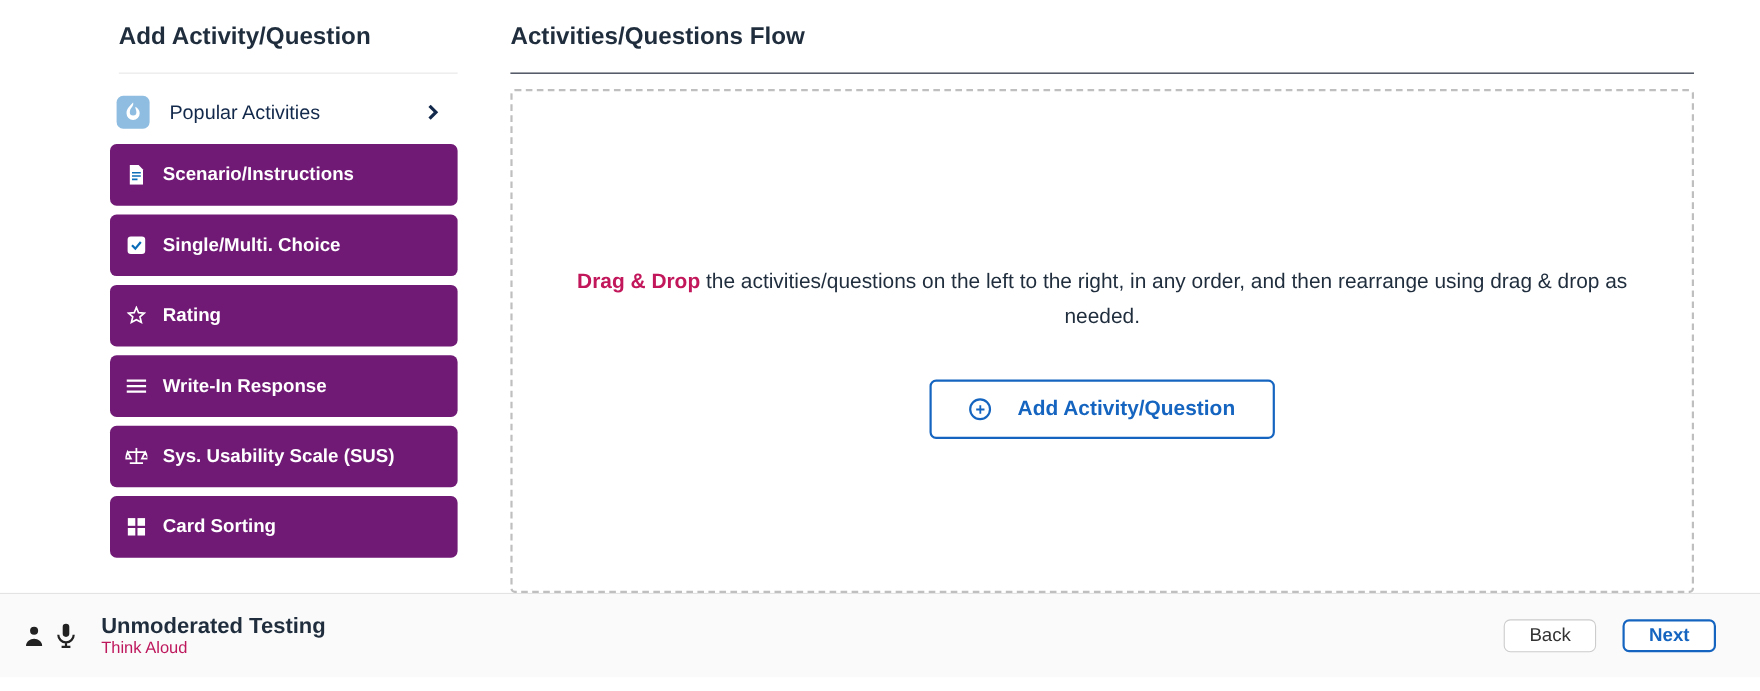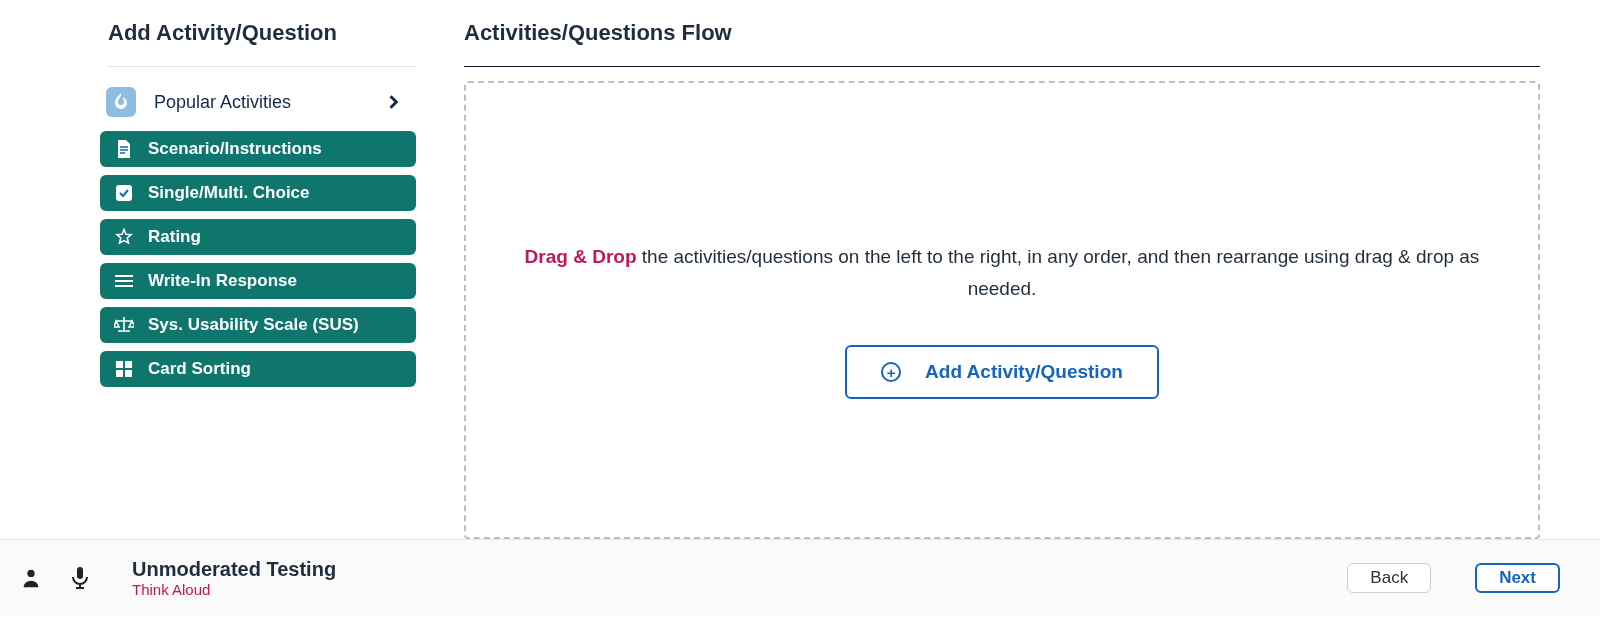--- a/index.html
+++ b/index.html
@@ -60,10 +60,10 @@
   }
   .activity-list { margin-top:8px; display:flex; flex-direction:column; gap:8px; }
   .activity-item {
-    background:#0f766e;
+    background:#701a75;
     color:#fff;
     border-radius:6px;
-    height:36px;
+    height:56px;
     display:flex;
     align-items:center;
     gap:14px;

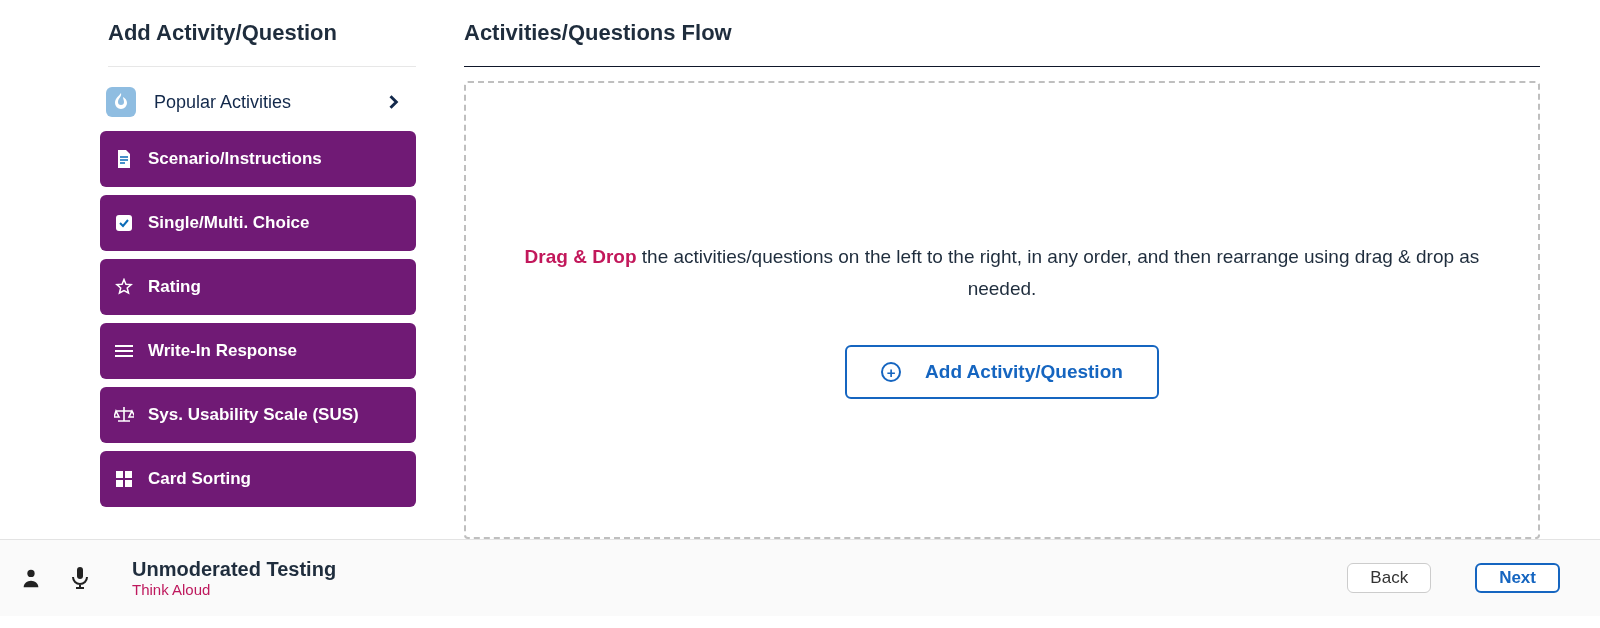--- a/index.html
+++ b/index.html
@@ -147,7 +147,7 @@
     display:flex;
     align-items:center;
     padding:0 40px 0 20px;
-    gap:28px;
+    gap:8px;
   }
   .footer .ficon {
     font-size:22px;

